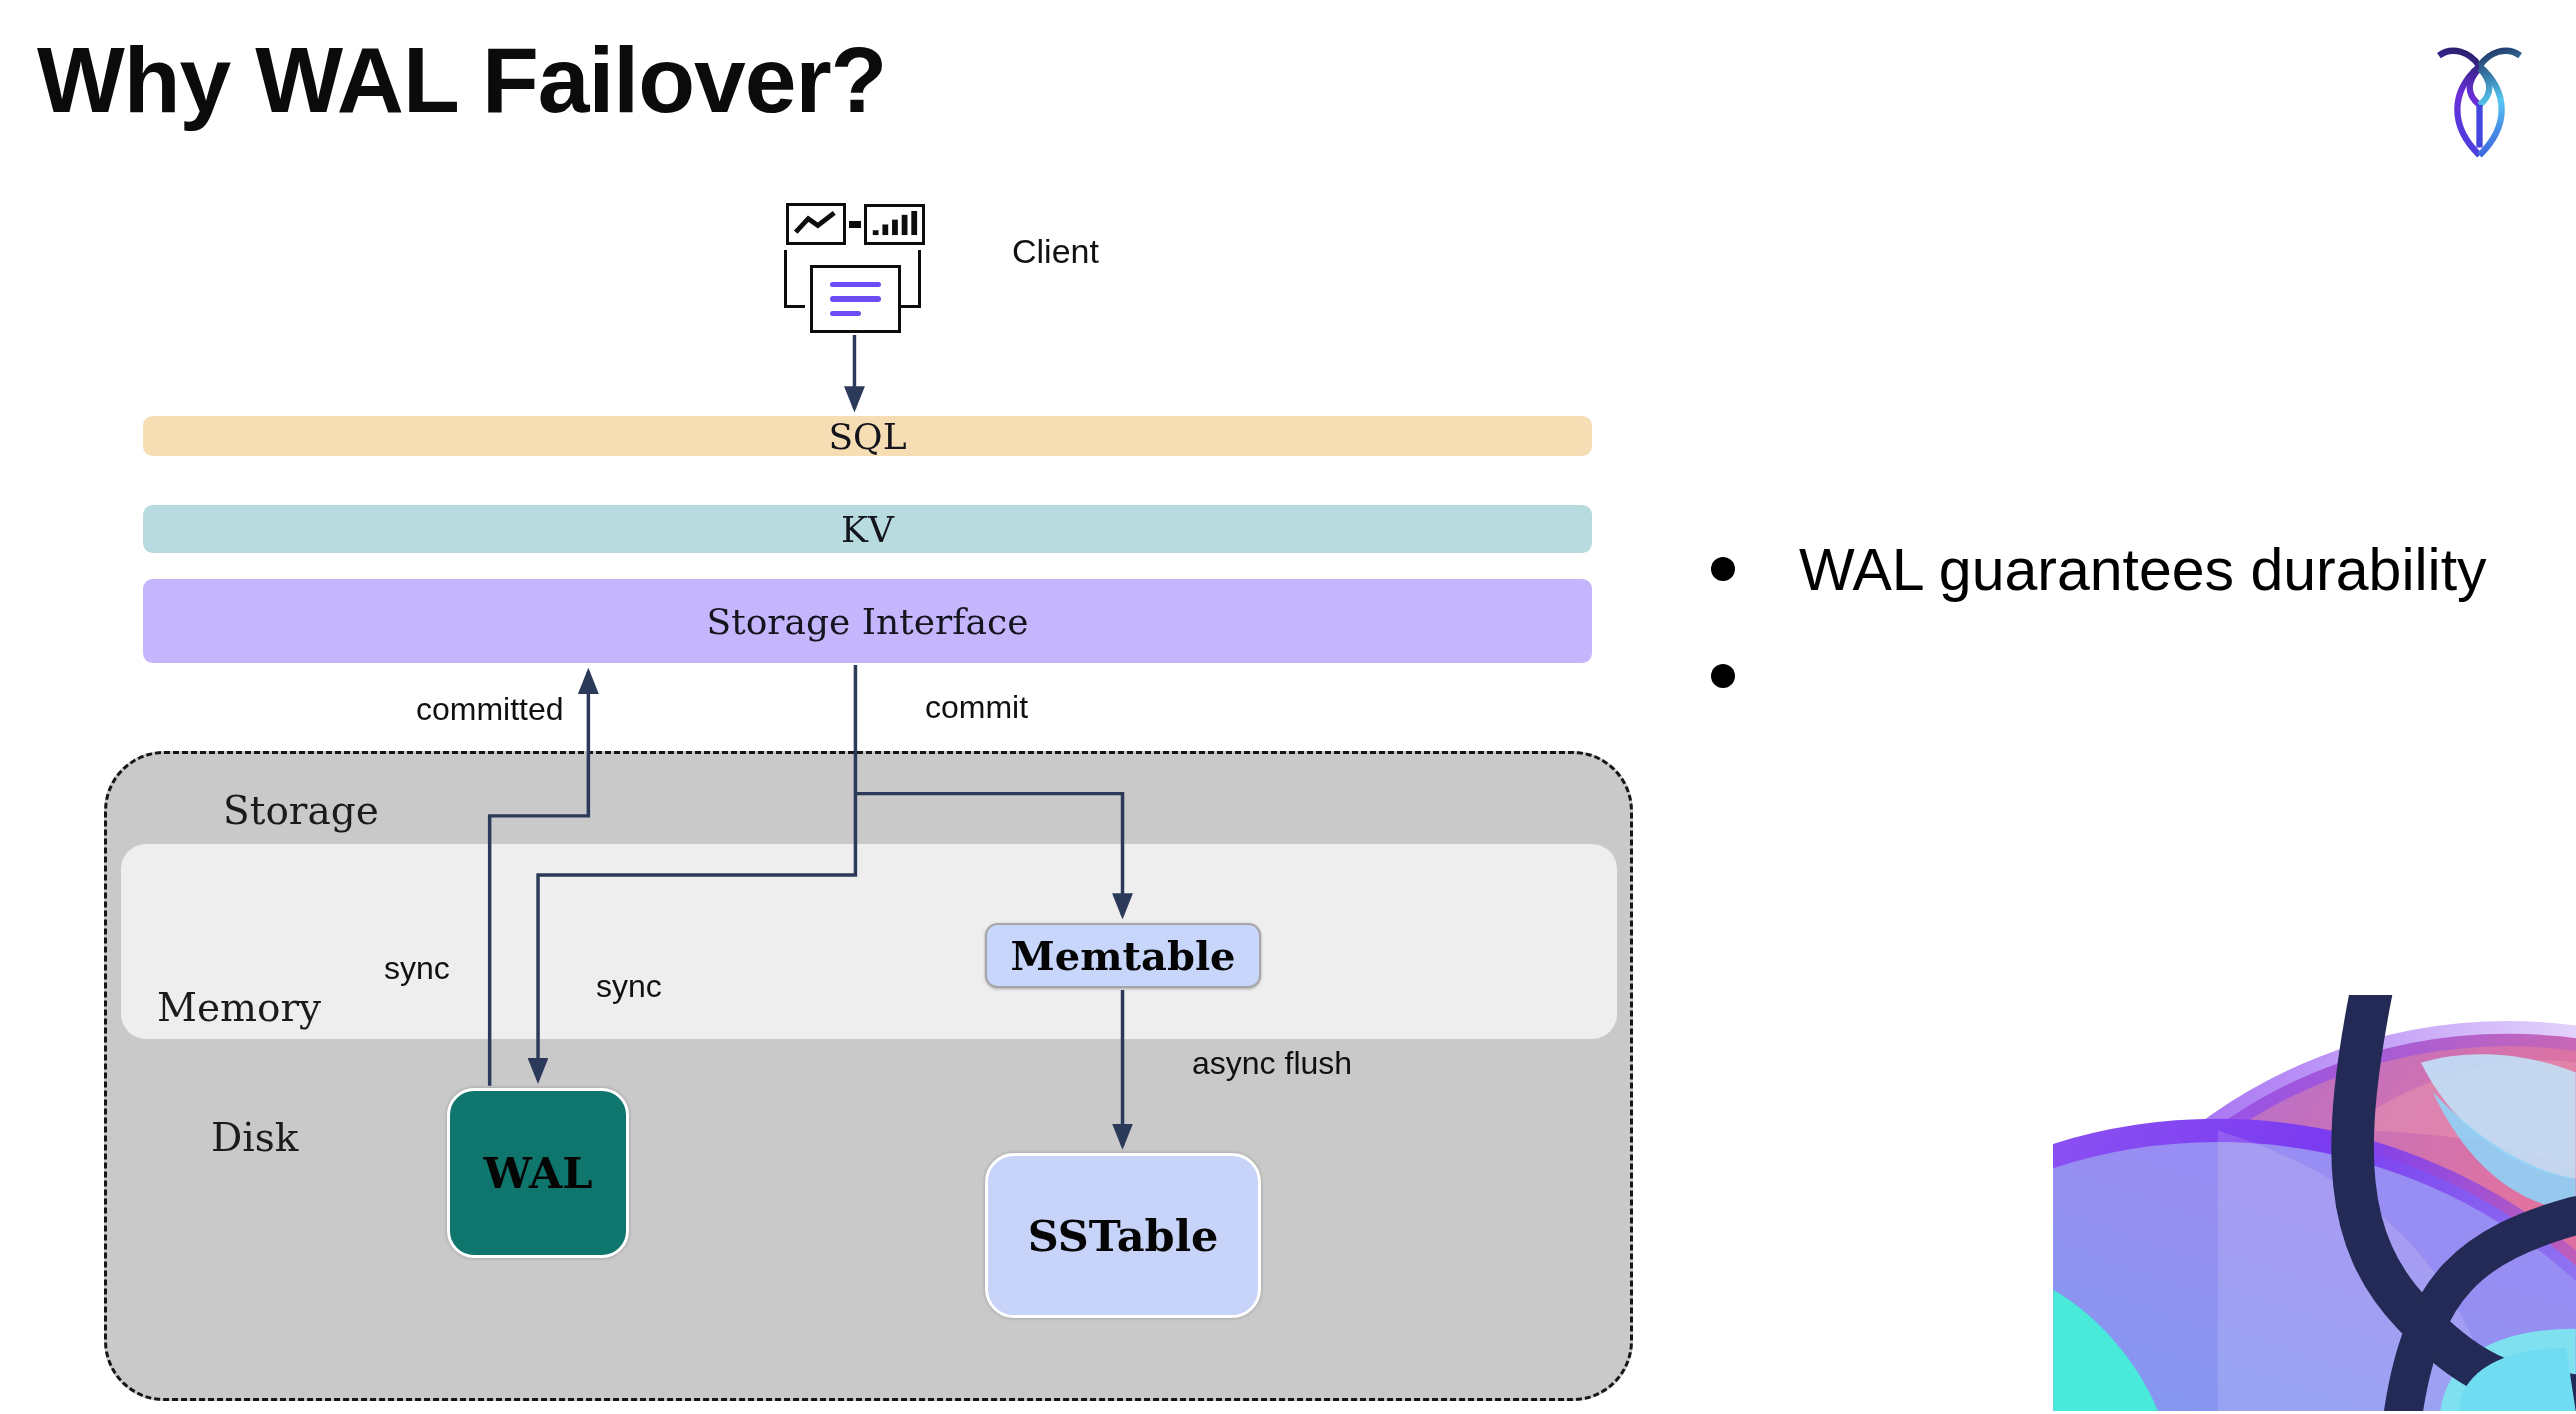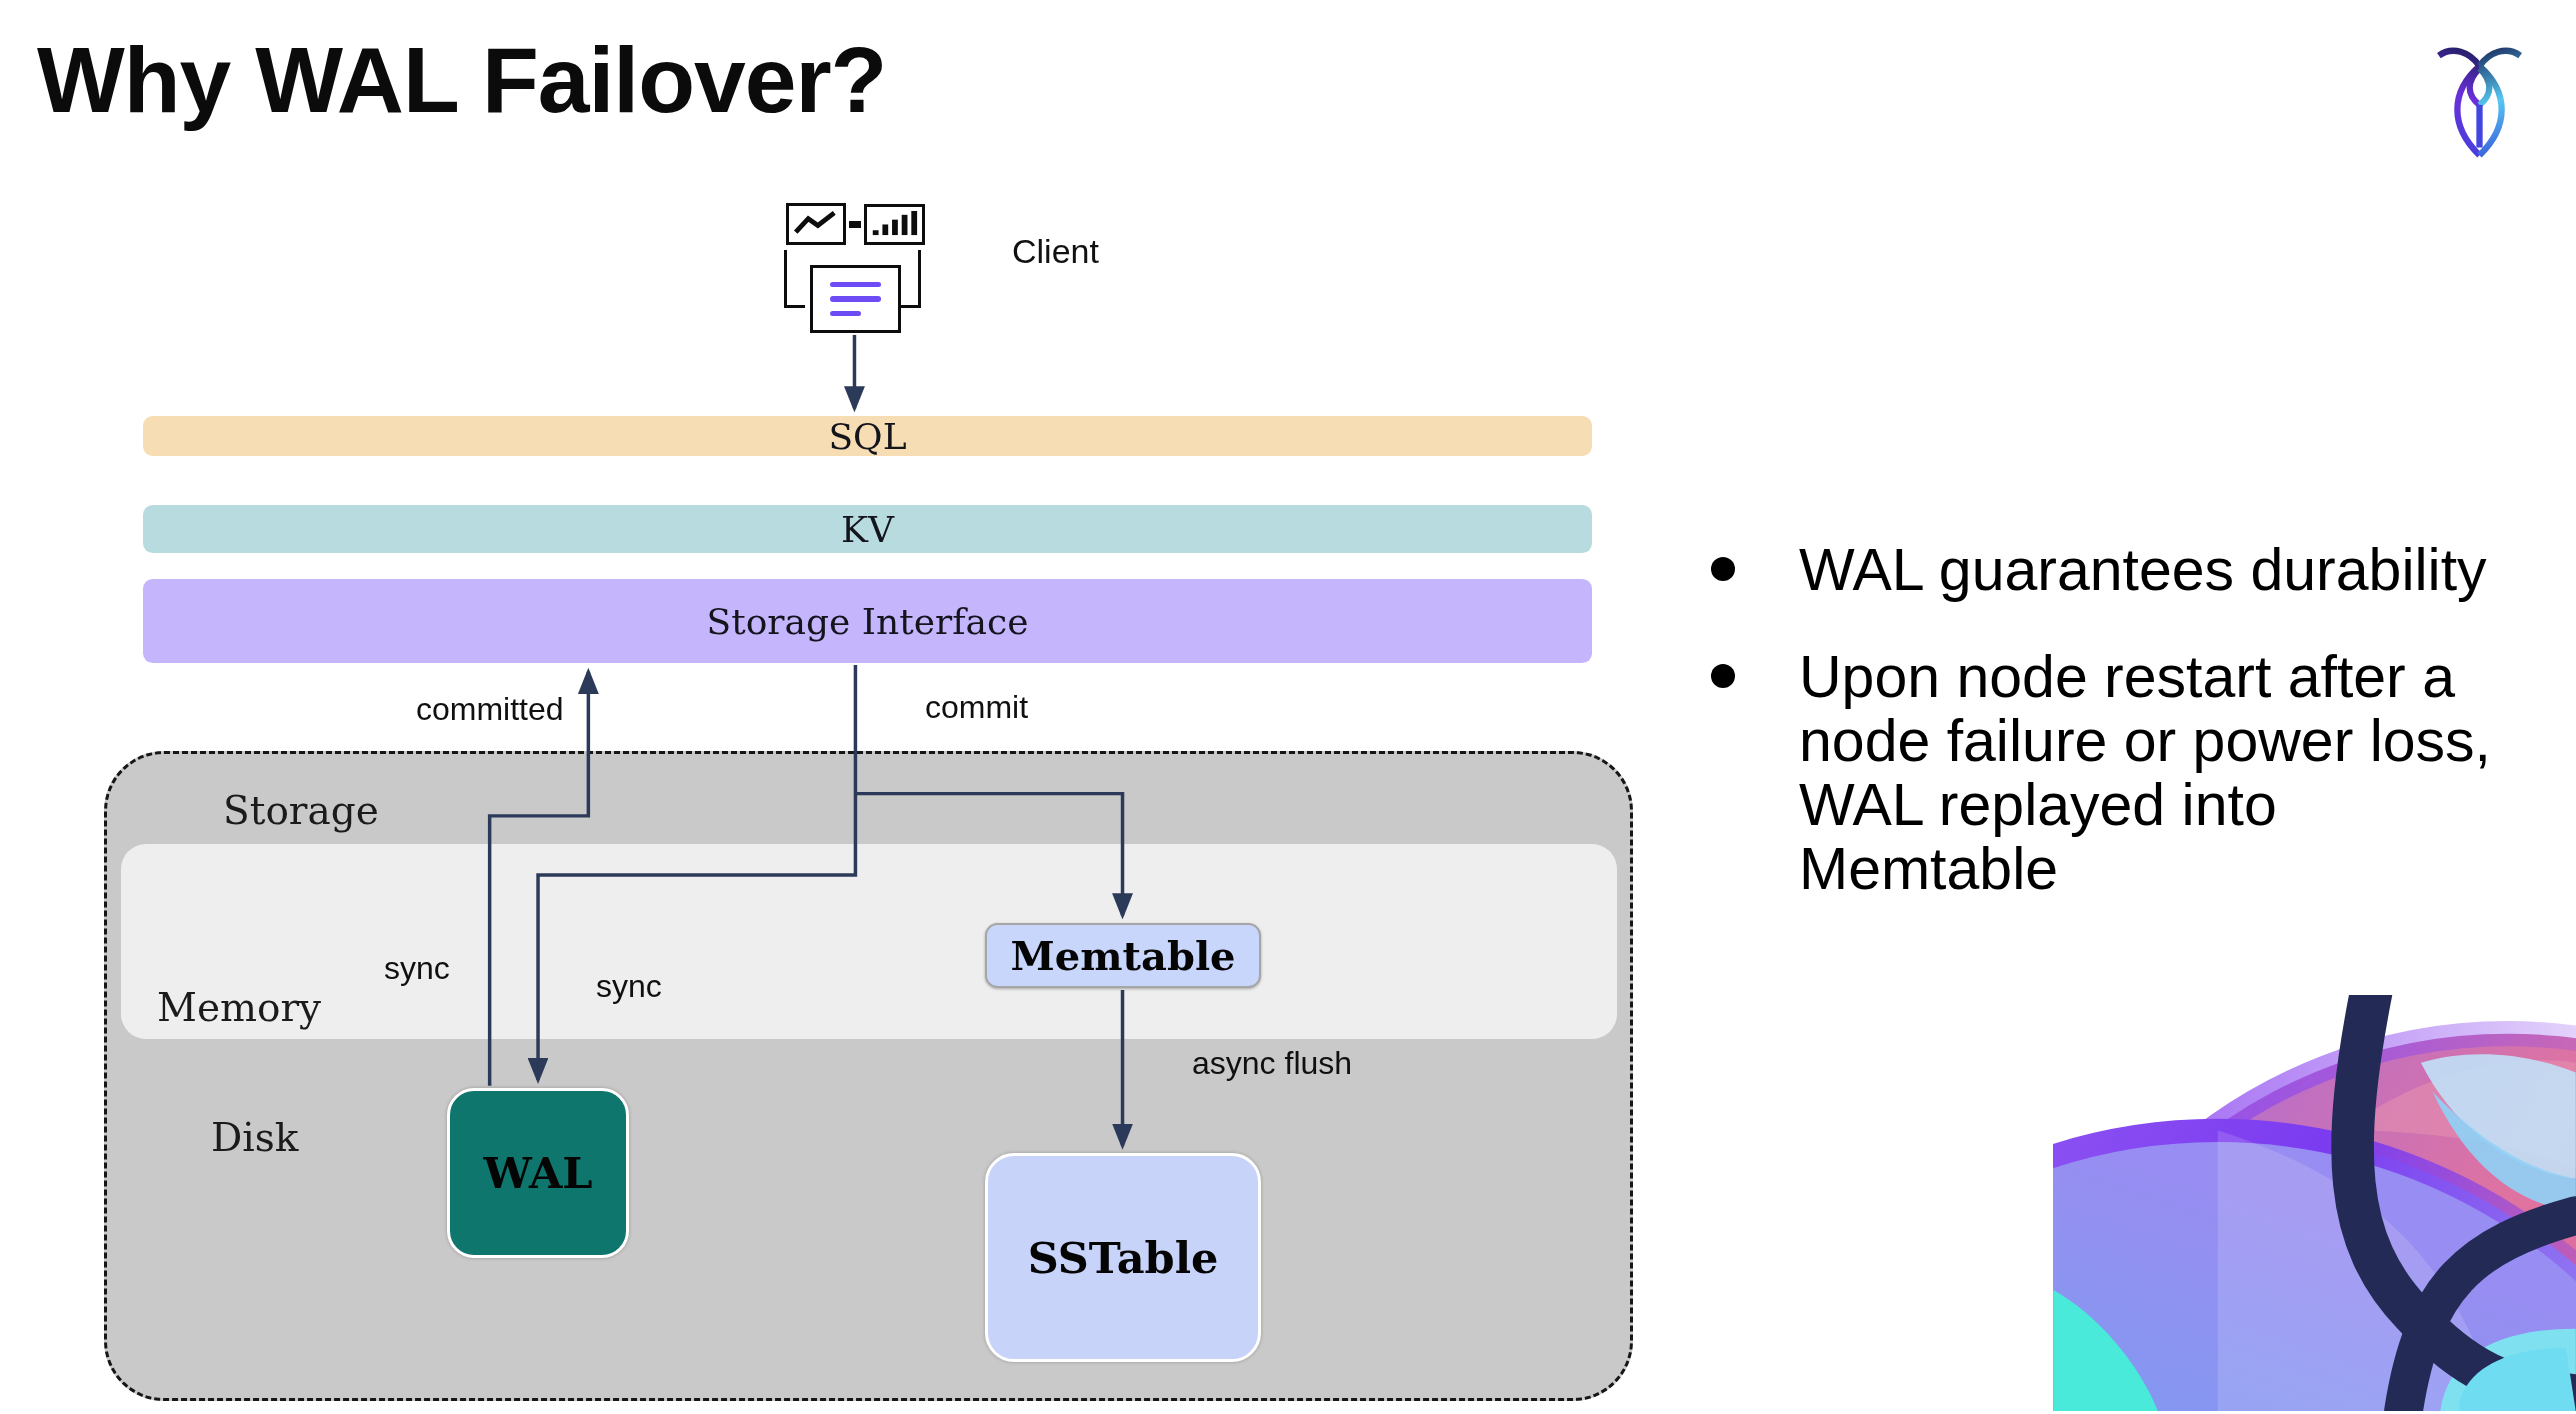--- a/index.html
+++ b/index.html
@@ -198,11 +198,6 @@
     </div>
     <div class="bullet-row">
       <span class="bullet-dot"></span>
-      <div class="bullet-text">
-        <div>Upon node restart after a</div>
-        <div>node failure or power loss,</div>
-        <div>WAL replayed into Memtable</div>
-      </div>
     </div>
   </div>
 

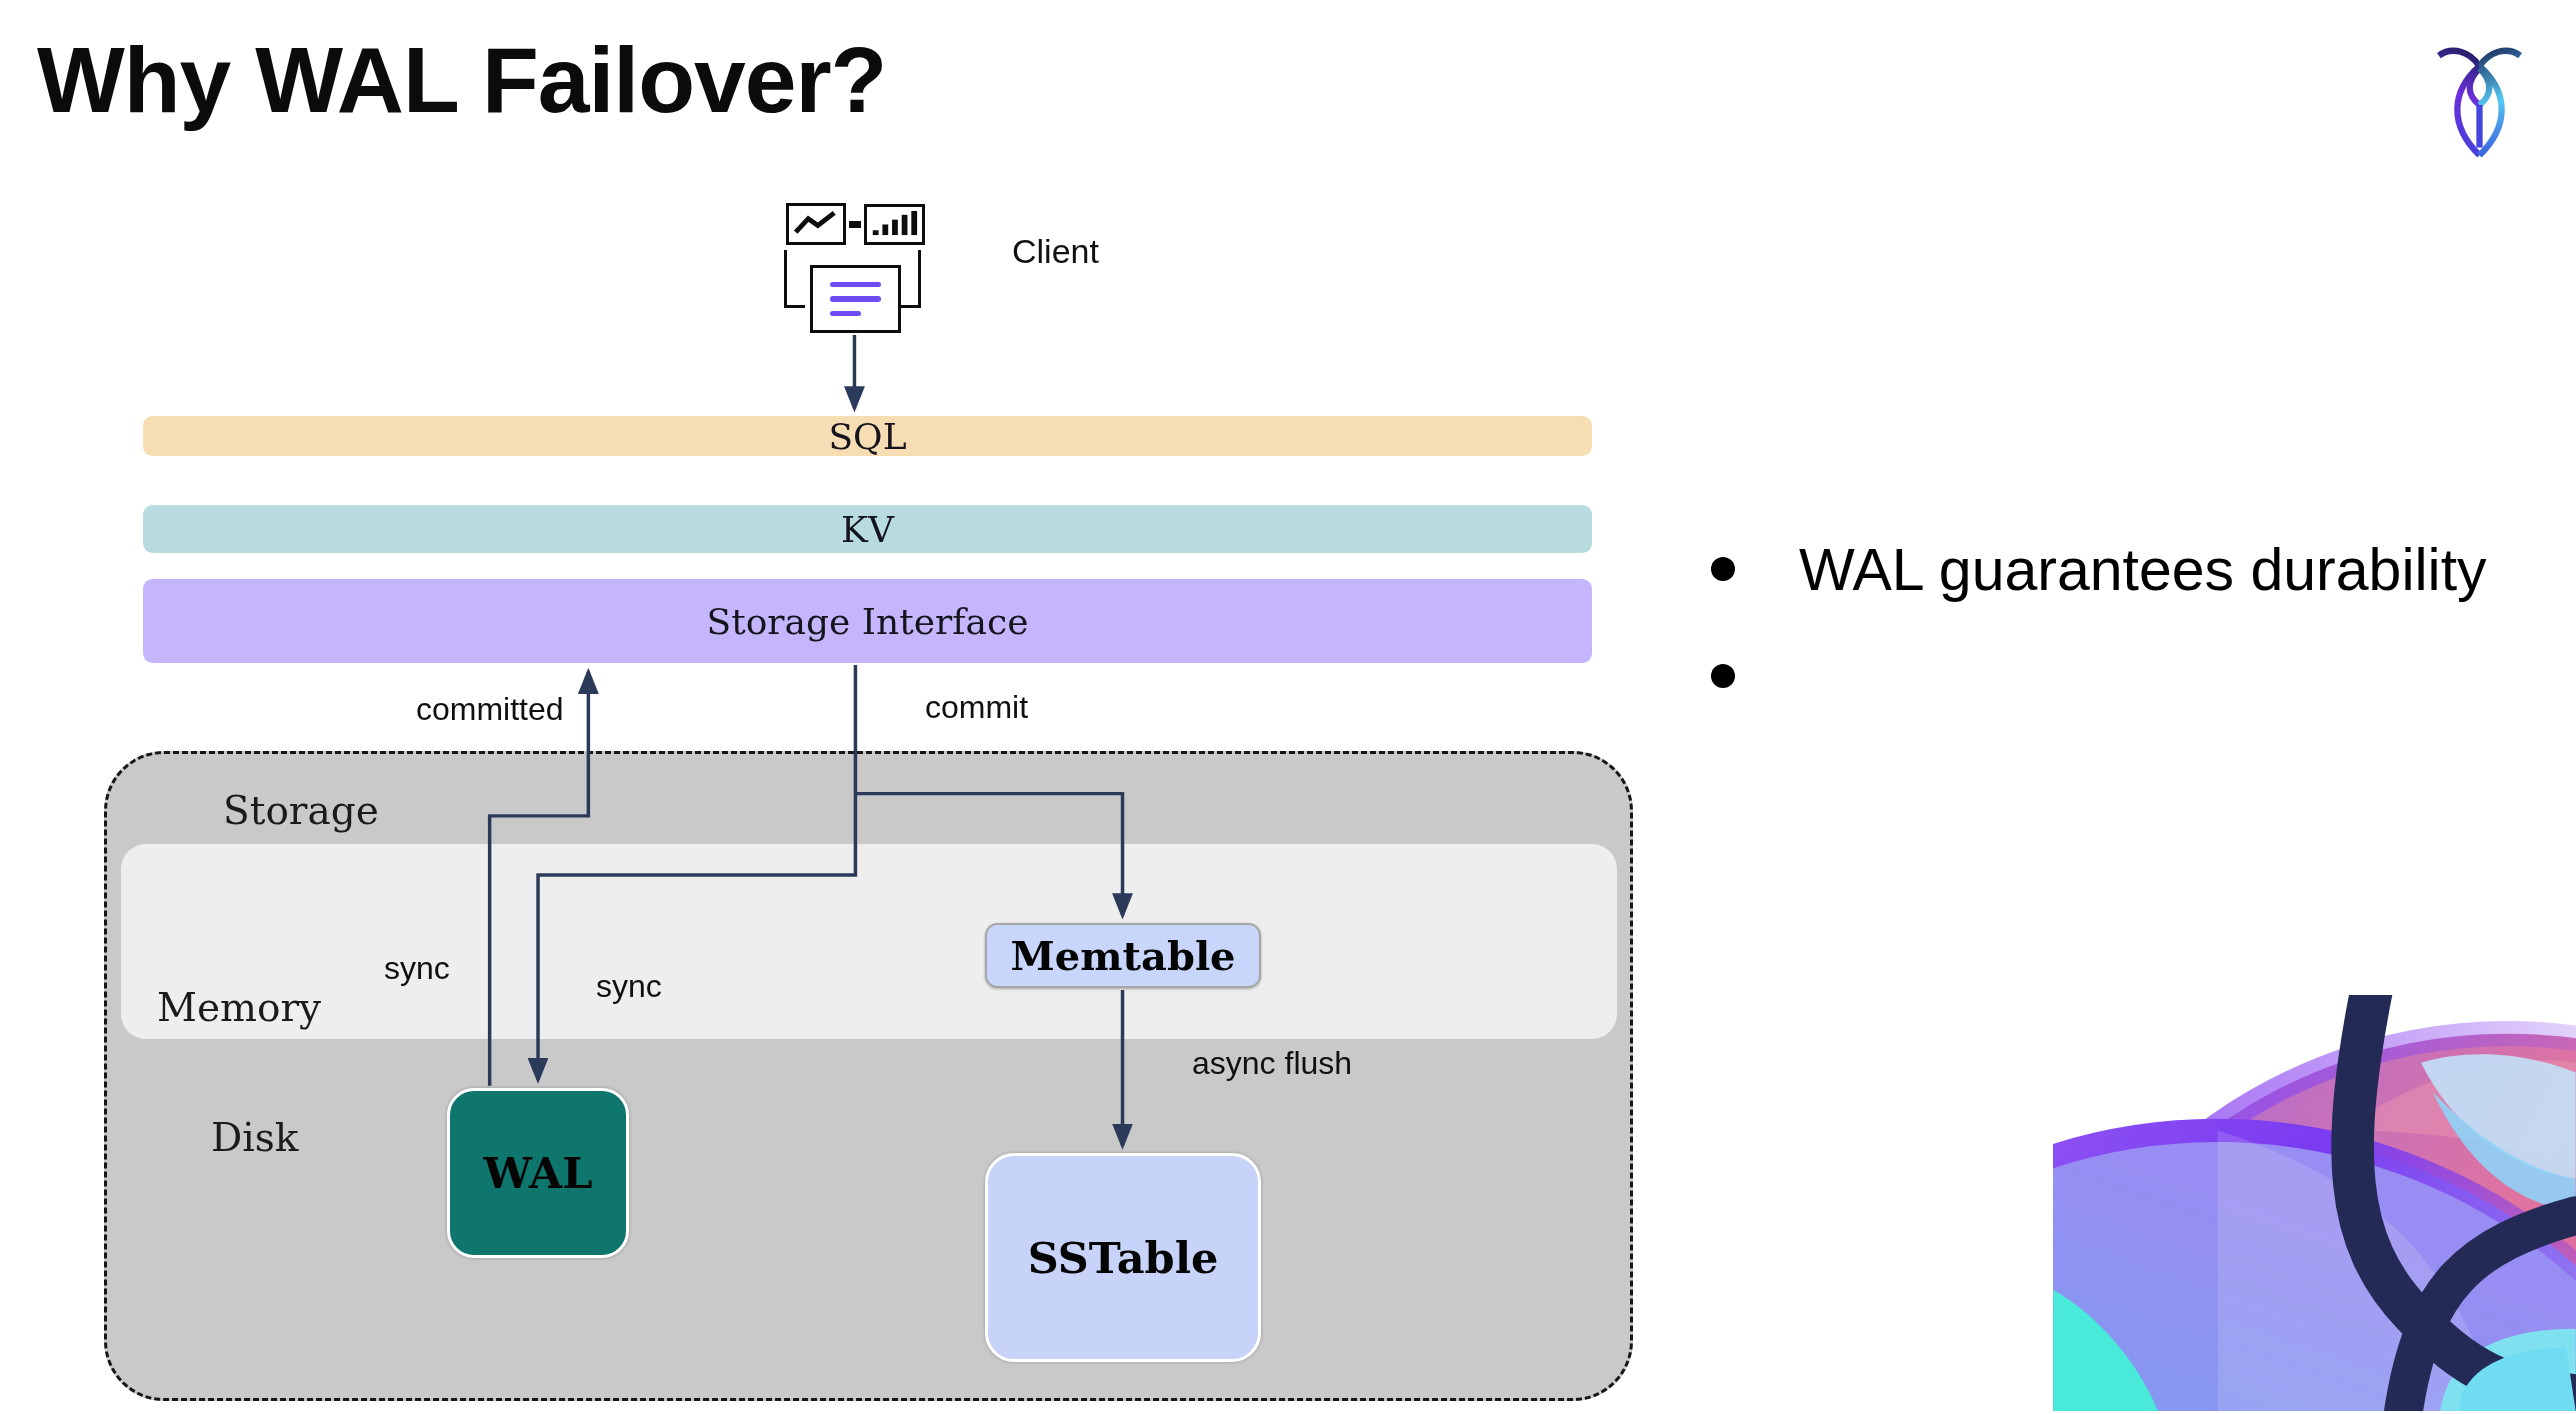--- a/index.html
+++ b/index.html
@@ -65,7 +65,7 @@
     border:2.9px solid #a6a6a6;box-shadow:0 1px 2.9px rgba(0,0,0,.3);font-size:40px;
   }
   .node-sstable{
-    left:985px;top:1153px;width:276px;height:209px;border-radius:29px;
+    left:985px;top:1153px;width:276px;height:165px;border-radius:29px;
     border:3.9px solid #ffffff;box-shadow:0 0 3.9px rgba(0,0,0,.25);font-size:43px;
   }
   

